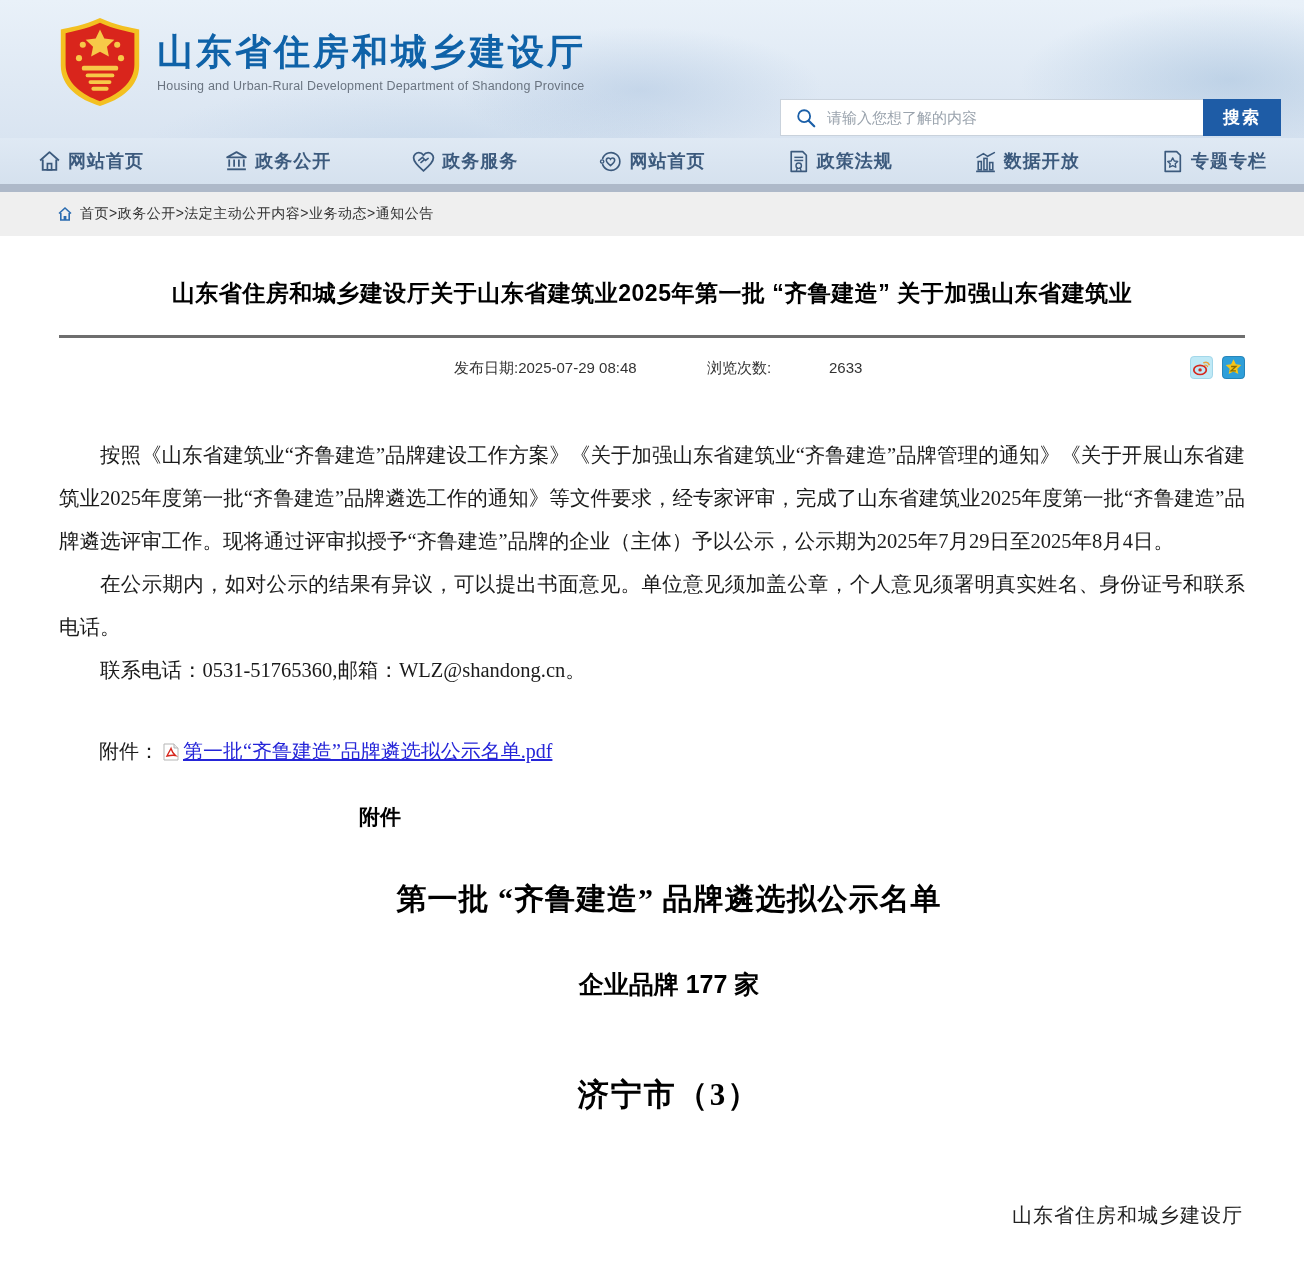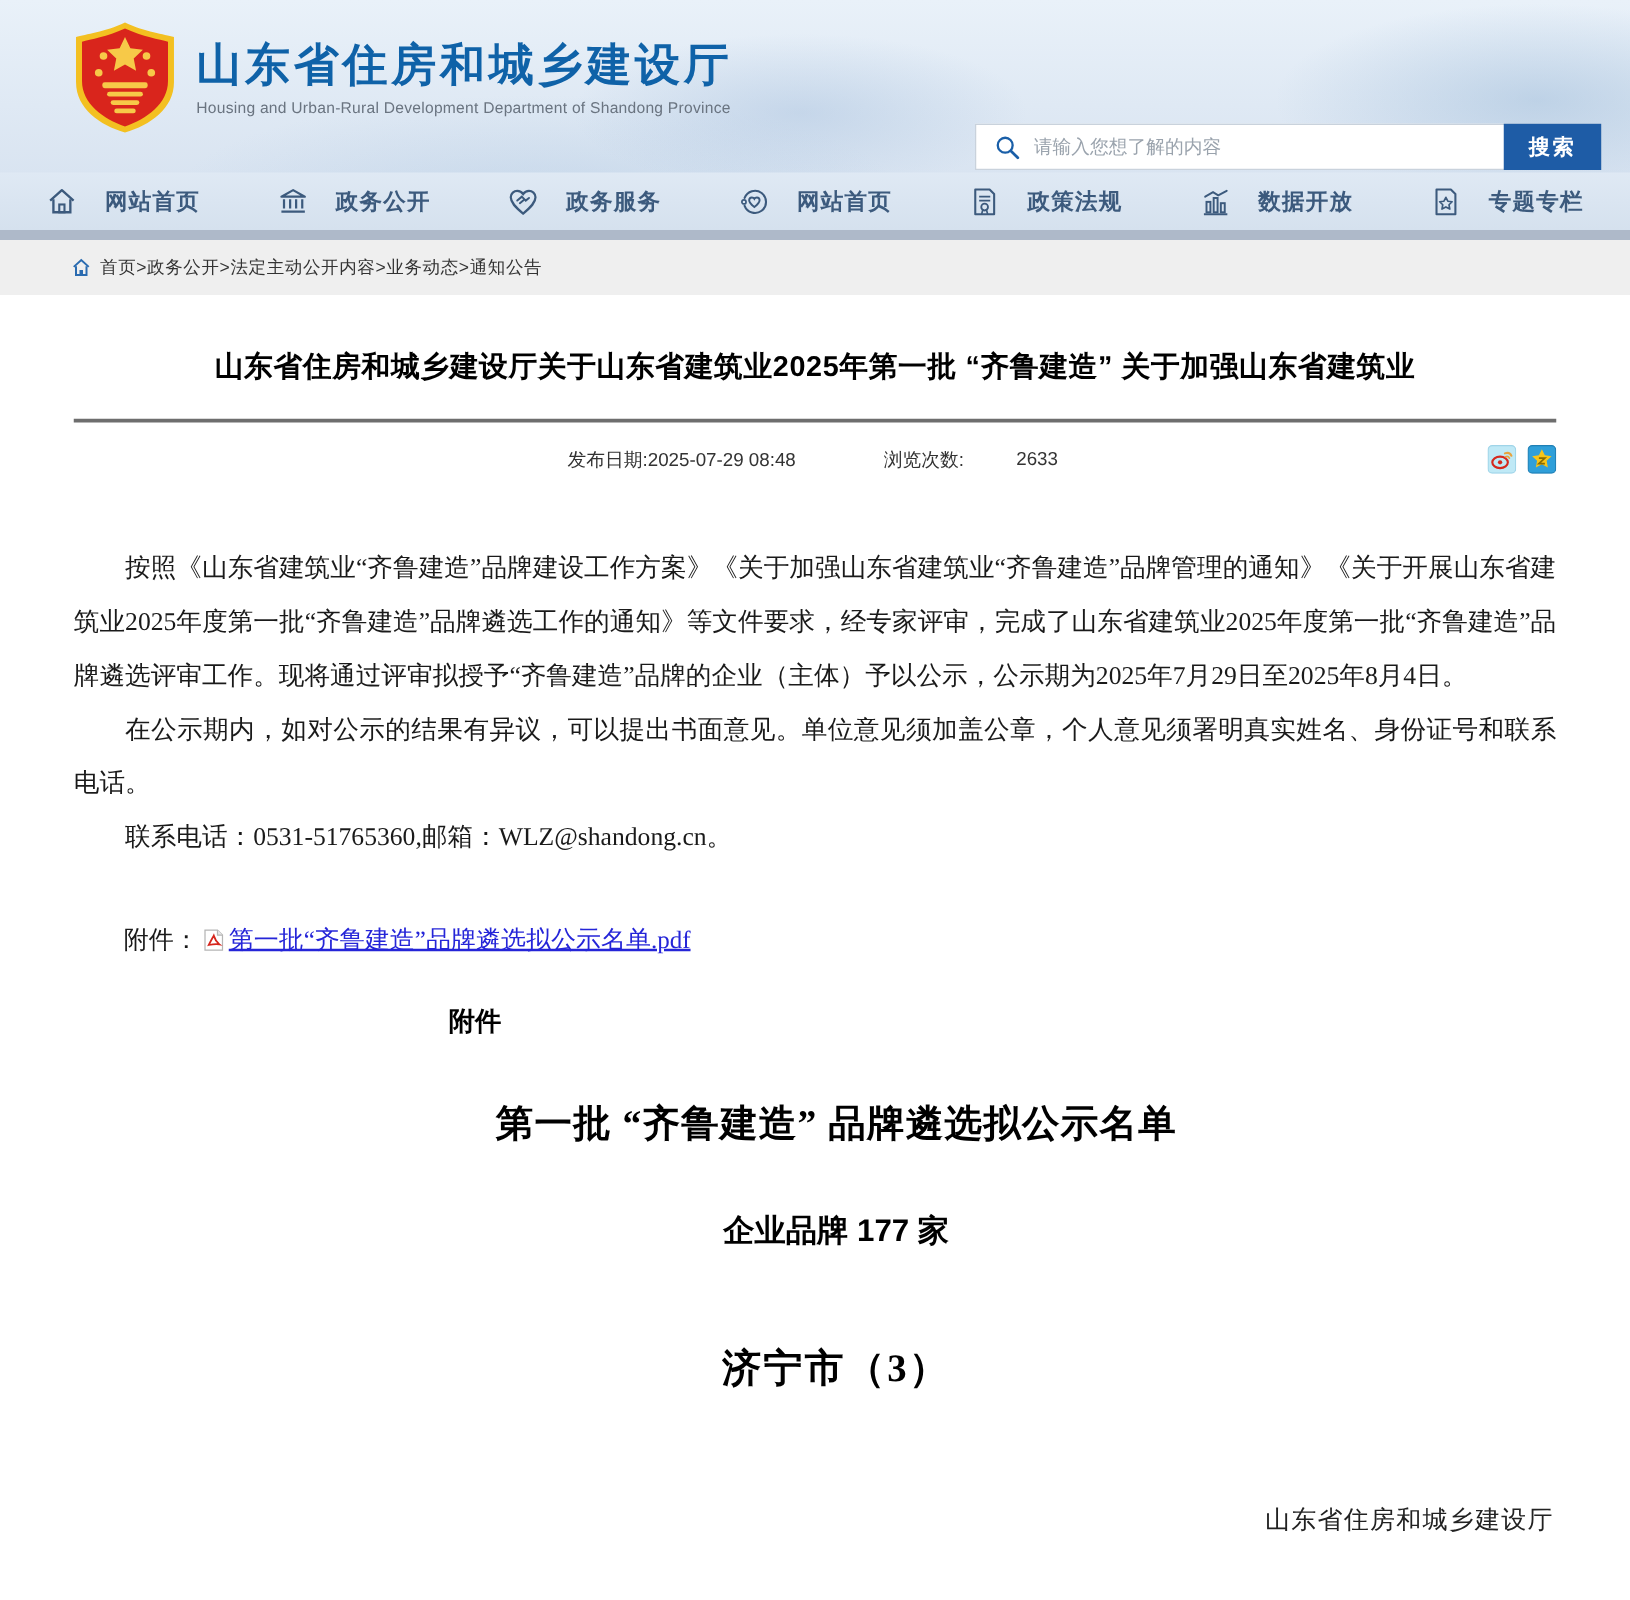--- a/index.html
+++ b/index.html
@@ -38,7 +38,7 @@
   .nav-band{ height:46px; background:transparent; position:relative; margin-top:-2px;
     background:linear-gradient(180deg,#dfe9f4, #d5e1ee); }
   .nav-inner{ width:1230px; margin:0 auto; height:100%; display:flex; align-items:center; justify-content:space-between; }
-  .nav-item{ display:flex; align-items:center; gap:22px; cursor:pointer; }
+  .nav-item{ display:flex; align-items:center; gap:6px; cursor:pointer; }
   .nav-item svg{ width:25px; height:25px; }
   .nav-label{ font-size:18px; font-weight:bold; color:#3c5a7d; letter-spacing:1px; }
 

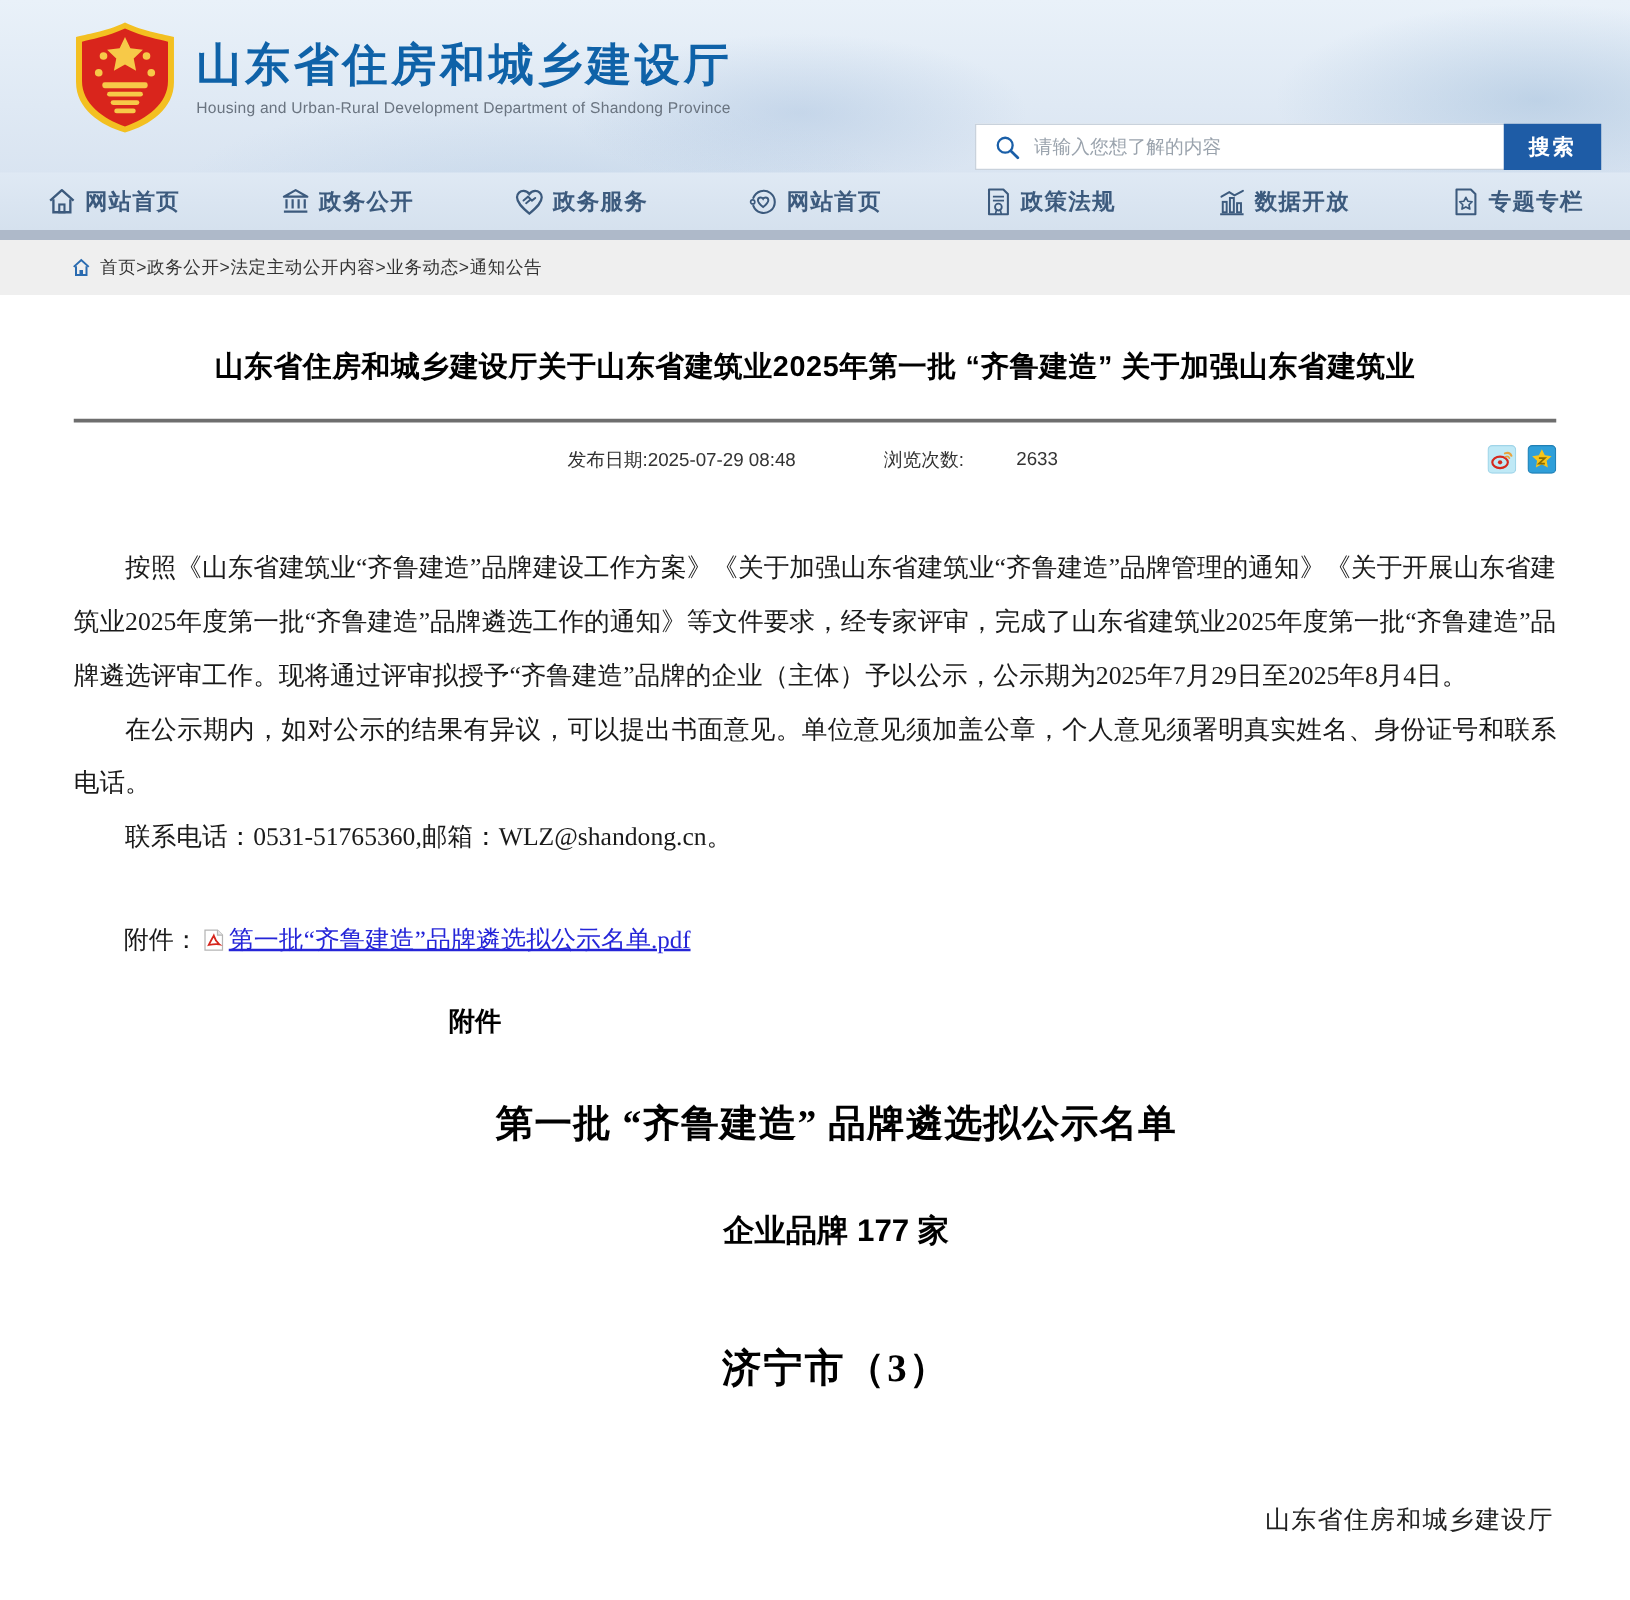--- a/index.html
+++ b/index.html
@@ -60,7 +60,7 @@
   .meta-row{ margin-top:18px; position:relative; height:26px; font-size:15px; color:#333; }
   .meta-publish{ position:absolute; left:395px; top:3px; }
   .meta-views-label{ position:absolute; left:648px; top:3px; }
-  .meta-views-count{ position:absolute; left:754px; top:3px; }
+  .meta-views-count{ position:absolute; left:770px; top:3px; }
   .share-icons{ position:absolute; right:0; top:0; display:flex; gap:9px; }
   .share-icons svg{ width:23px; height:23px; cursor:pointer; }
 

